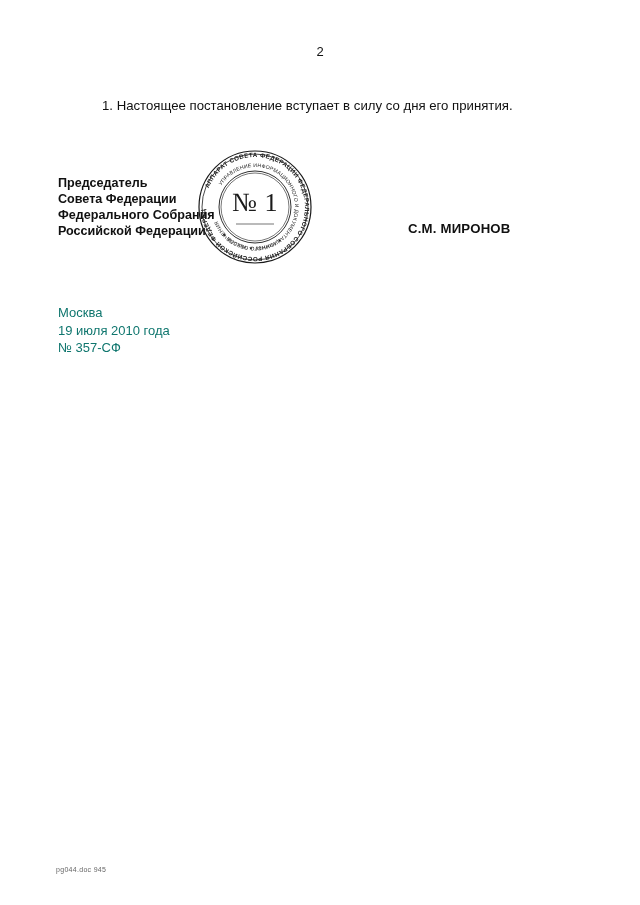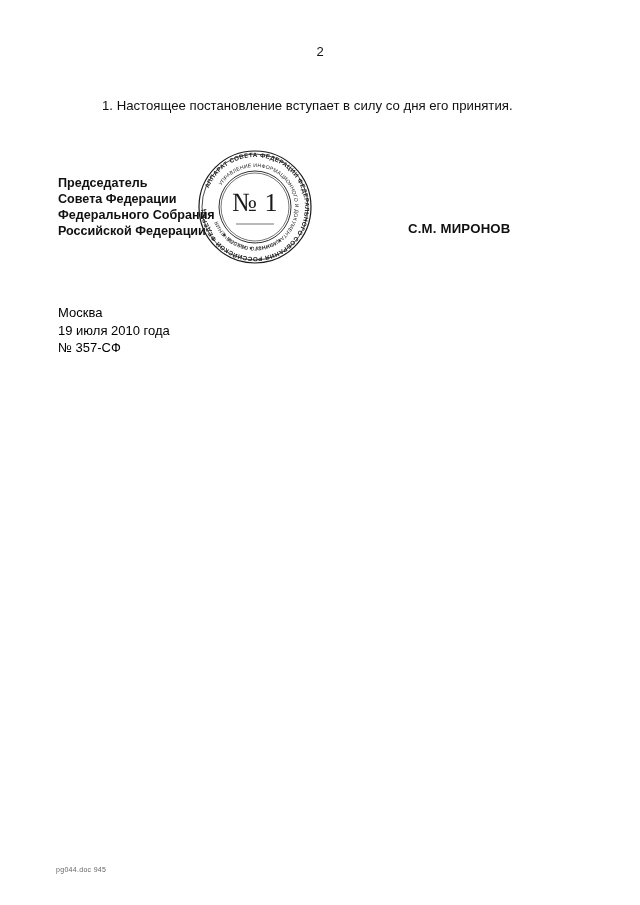--- a/index.html
+++ b/index.html
@@ -93,7 +93,7 @@
     left: 58px;
     font-size: 13px;
     line-height: 17.5px;
-    color: #000000;
+    color: #0f766e;
     white-space: pre-line;
   }
   .footer-note {

